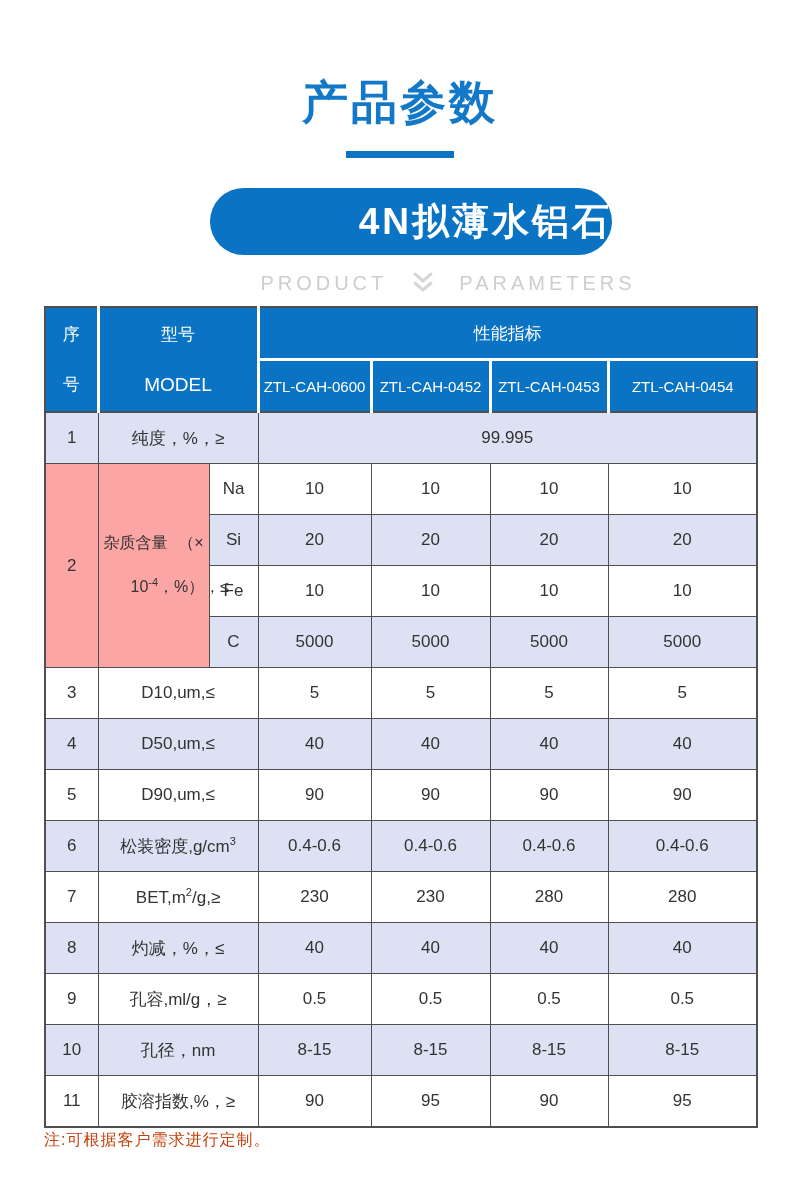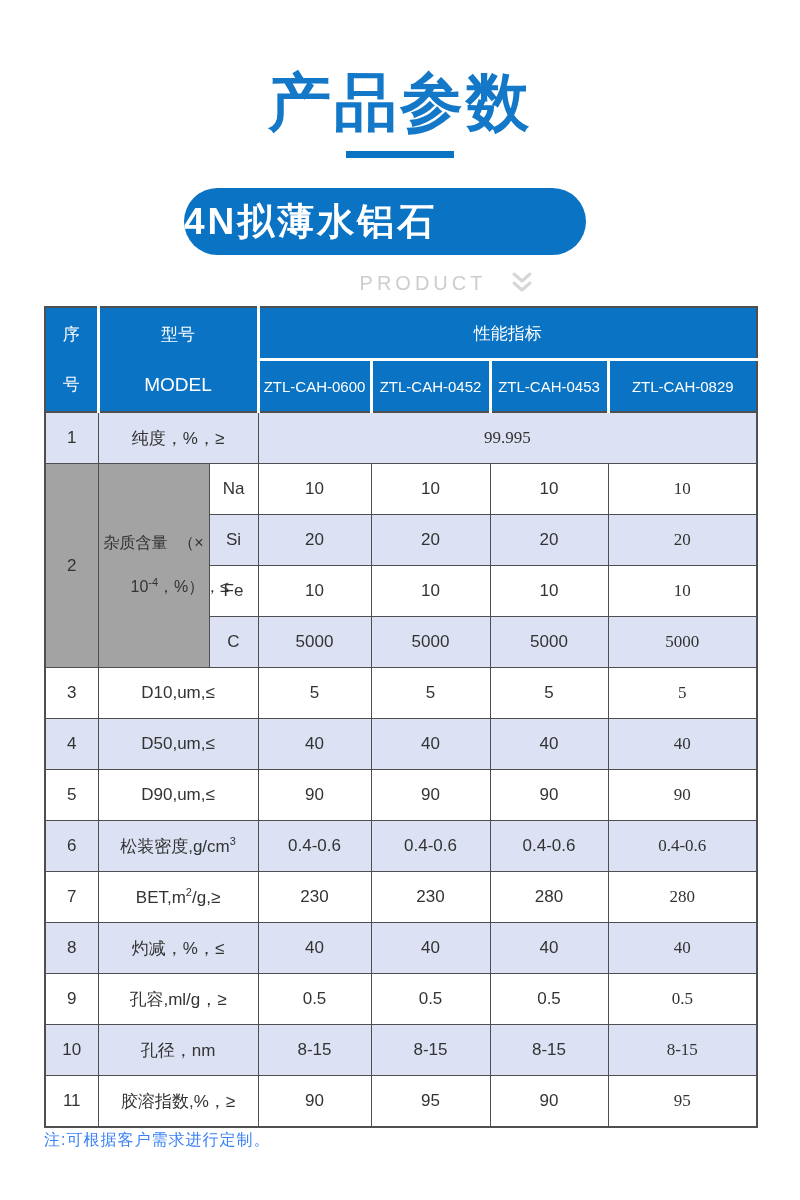--- a/index.html
+++ b/index.html
@@ -10,7 +10,7 @@
   
   .page-title{
     position:absolute;top:74px;left:0;width:100%;text-align:center;
-    font-size:63px;line-height:56px;font-weight:900;color:#1478c8;letter-spacing:3px;
+    font-size:46px;line-height:56px;font-weight:900;color:#1478c8;letter-spacing:3px;
   }
   .title-underline{
     position:absolute;top:151px;left:346px;width:108px;height:7px;background:#0d73c3;

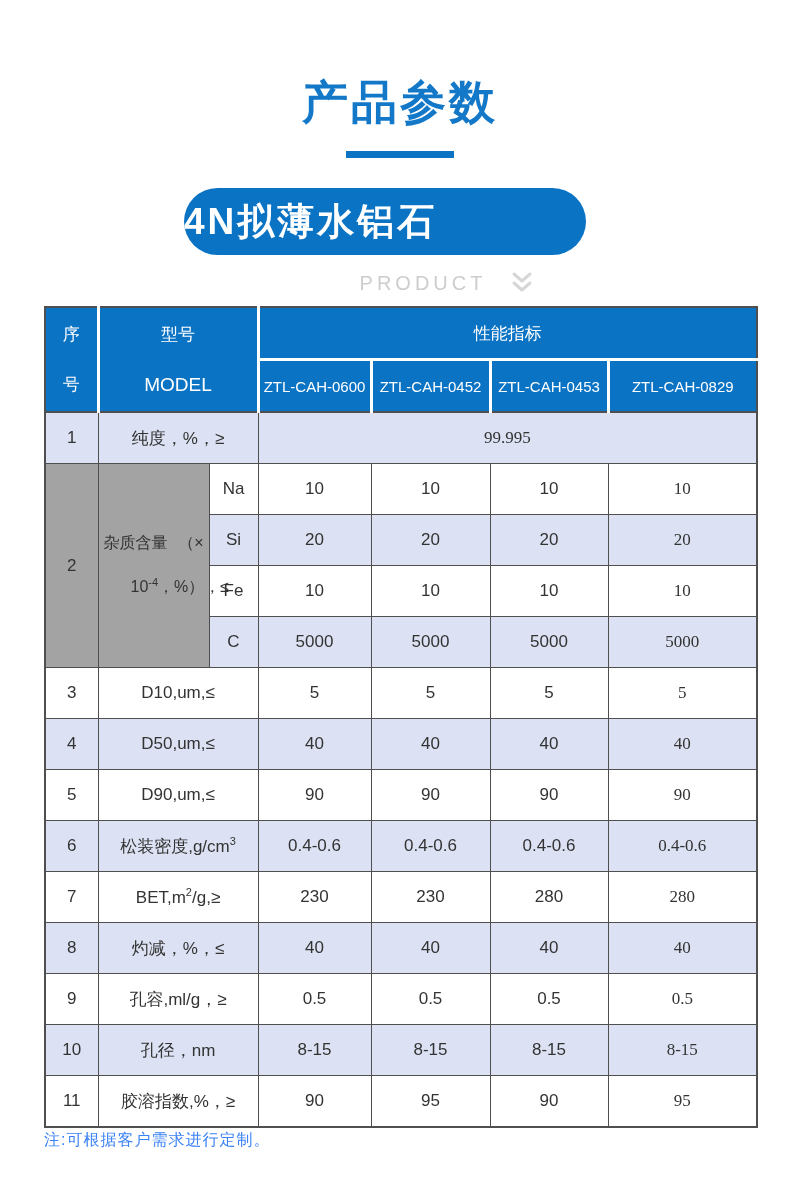--- a/index.html
+++ b/index.html
@@ -16,9 +16,9 @@
     position:absolute;top:151px;left:346px;width:108px;height:7px;background:#0d73c3;
   }
   .product-pill{
-    position:absolute;top:188px;left:184px;width:402px;height:67px;
+    position:absolute;top:188px;left:210px;width:402px;height:67px;
     background:#0a73c4;border-radius:34px;color:#ffffff;
-    display:flex;align-items:center;justify-content:flex-start;
+    display:flex;align-items:center;justify-content:flex-end;
     font-size:37px;font-weight:600;letter-spacing:3px;
   }
   .eyebrow{

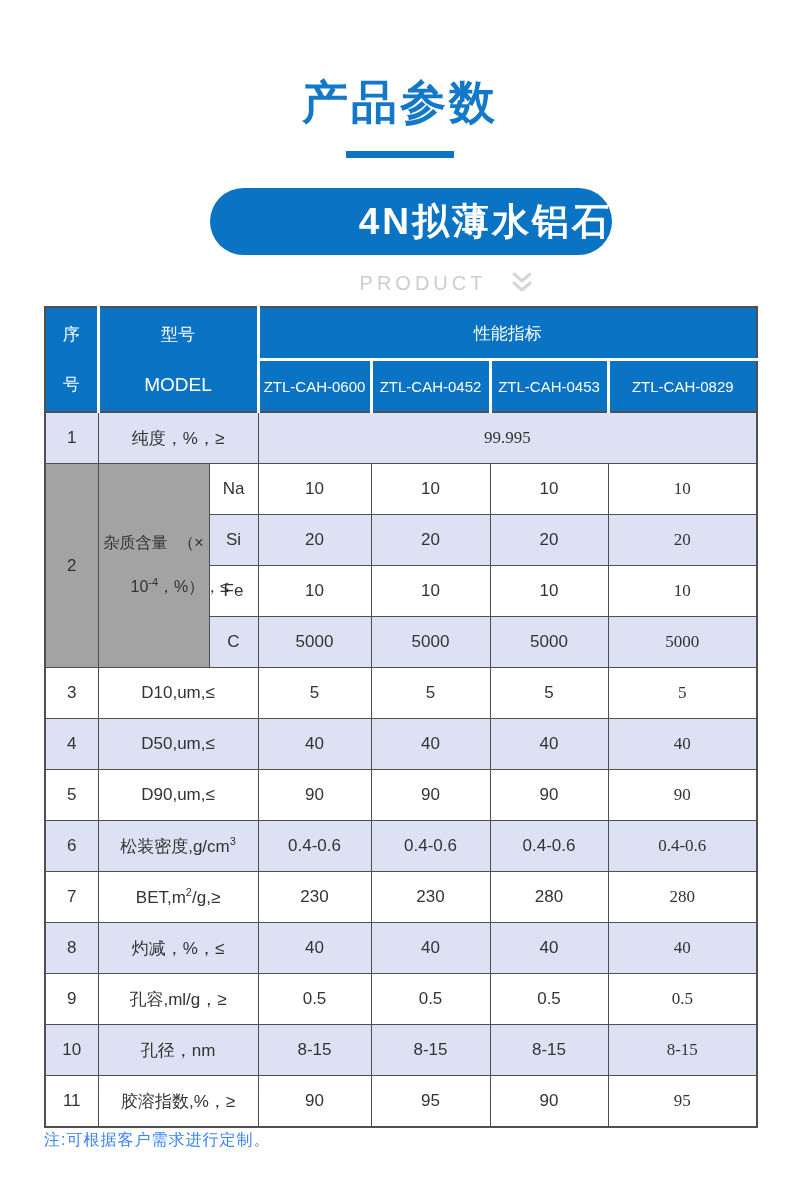--- a/index.html
+++ b/index.html
@@ -79,6 +79,7 @@
       <path d="M6 3 L14 10 L22 3" fill="none" stroke="#d6d6d6" stroke-width="3" stroke-linecap="round" stroke-linejoin="round"></path>
       <path d="M6 12 L14 19 L22 12" fill="none" stroke="#d6d6d6" stroke-width="3" stroke-linecap="round" stroke-linejoin="round"></path>
     </svg>
+    <span>PARAMETERS</span>
   </div>
 
   <div class="table-wrap">

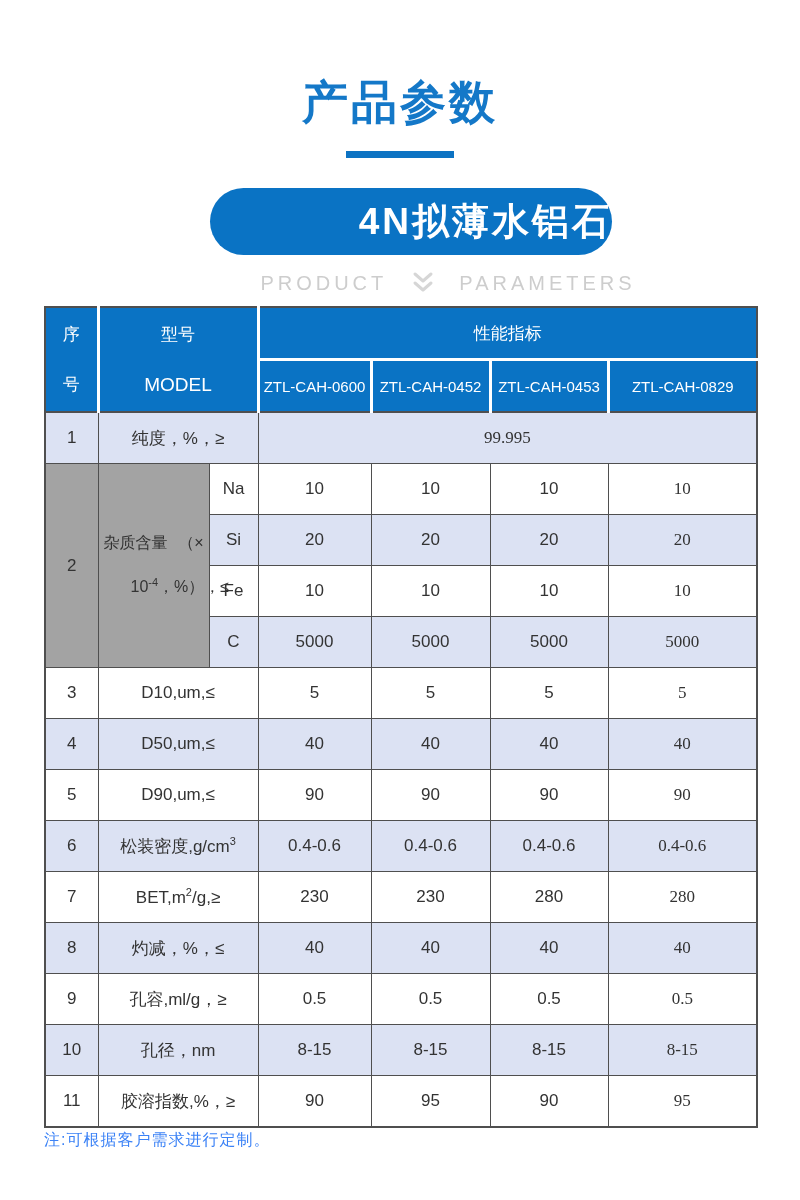--- a/index.html
+++ b/index.html
@@ -114,7 +114,7 @@
           <th class="h-m sep-t sep-r db">ZTL-CAH-0600</th>
           <th class="h-m sep-t sep-l sep-r db">ZTL-CAH-0452</th>
           <th class="h-m sep-t sep-l sep-r db">ZTL-CAH-0453</th>
-          <th class="h-m sep-t sep-l ob-r db">ZTL-CAH-0829</th>
+          <th class="h-m sep-t sep-l ob-r db">ZTL-CAH-0454</th>
         </tr>
 
         <tr class="alt">

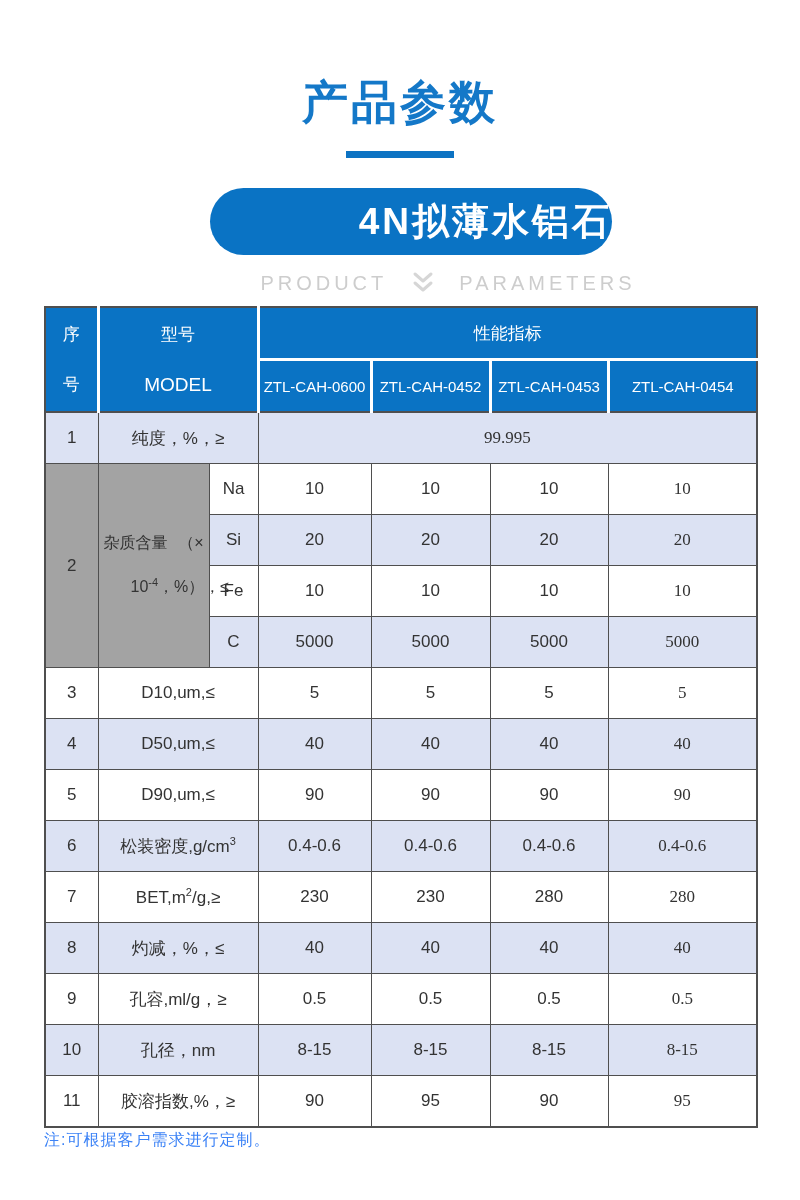--- a/index.html
+++ b/index.html
@@ -49,7 +49,7 @@
   tr.alt td{background:#dce2f3;}
   td.alt-cell{background:#a3a3a3;}
   td.obl{border-left-width:2px;}
-  td.obr{border-right-width:2px;font-family:Liberation Serif, serif;}
+  td.obr{border-right-width:2px;}
   td.obb{border-bottom-width:2px;text-align:center;}
   sup{font-size:11px;}
   td.r2label{font-size:16px;}

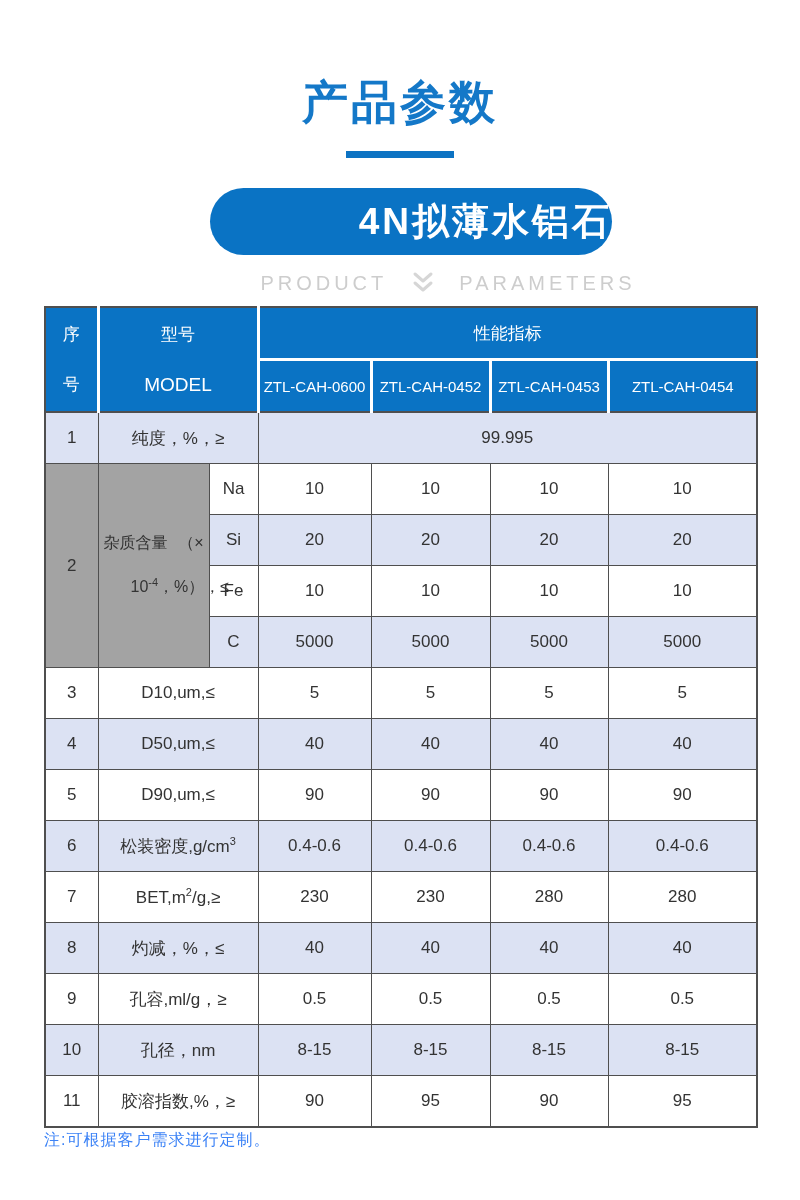--- a/index.html
+++ b/index.html
@@ -47,7 +47,7 @@
   
   td{border:1px solid #4f4f4f;background:#ffffff;height:50px;font-size:17px;}
   tr.alt td{background:#dce2f3;}
-  td.alt-cell{background:#a3a3a3;}
+  td.alt-cell{background:#fca5a5;}
   td.obl{border-left-width:2px;}
   td.obr{border-right-width:2px;}
   td.obb{border-bottom-width:2px;text-align:center;}

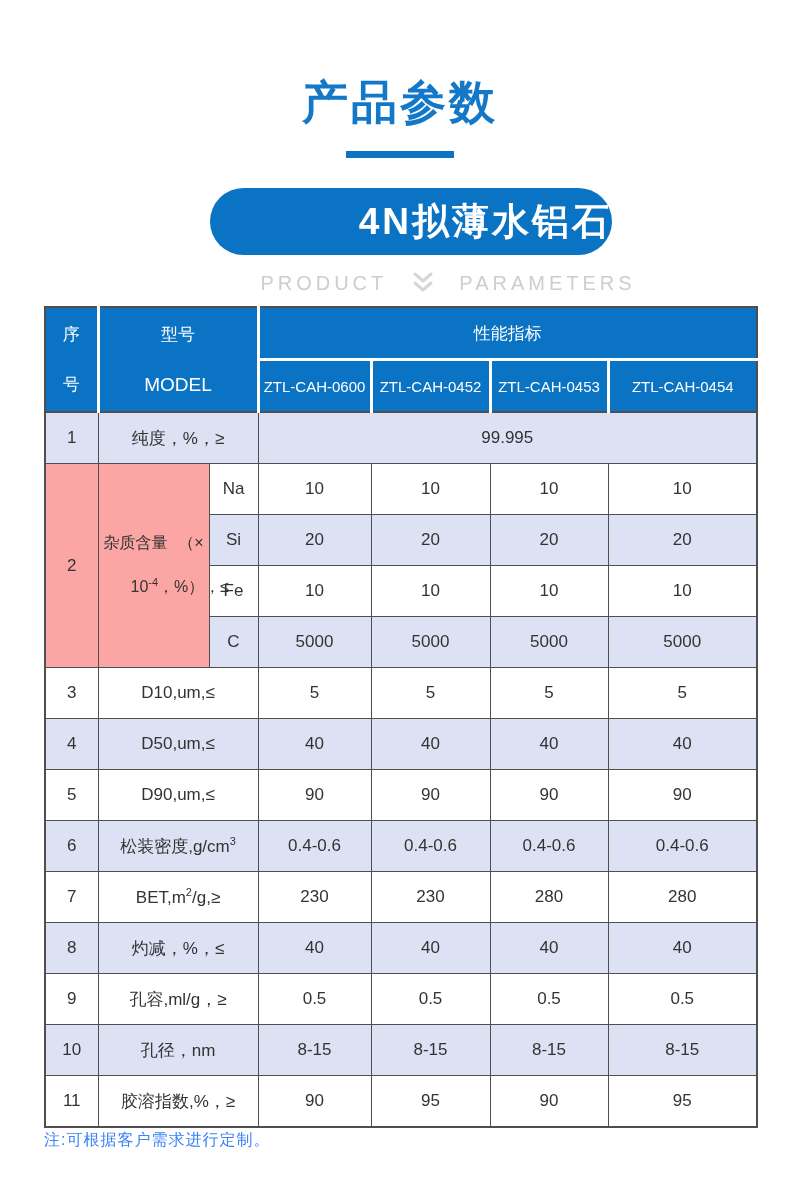--- a/index.html
+++ b/index.html
@@ -57,7 +57,7 @@
   .r2l2{text-align:right;white-space:nowrap;margin-top:22px;margin-left:32px;}
   
   .note{
-    position:absolute;top:1130px;left:44px;font-size:16px;color:#3b82f6;
+    position:absolute;top:1130px;left:44px;font-size:16px;color:#c2410c;
     font-weight:500;letter-spacing:1px;
   }
 </style>

